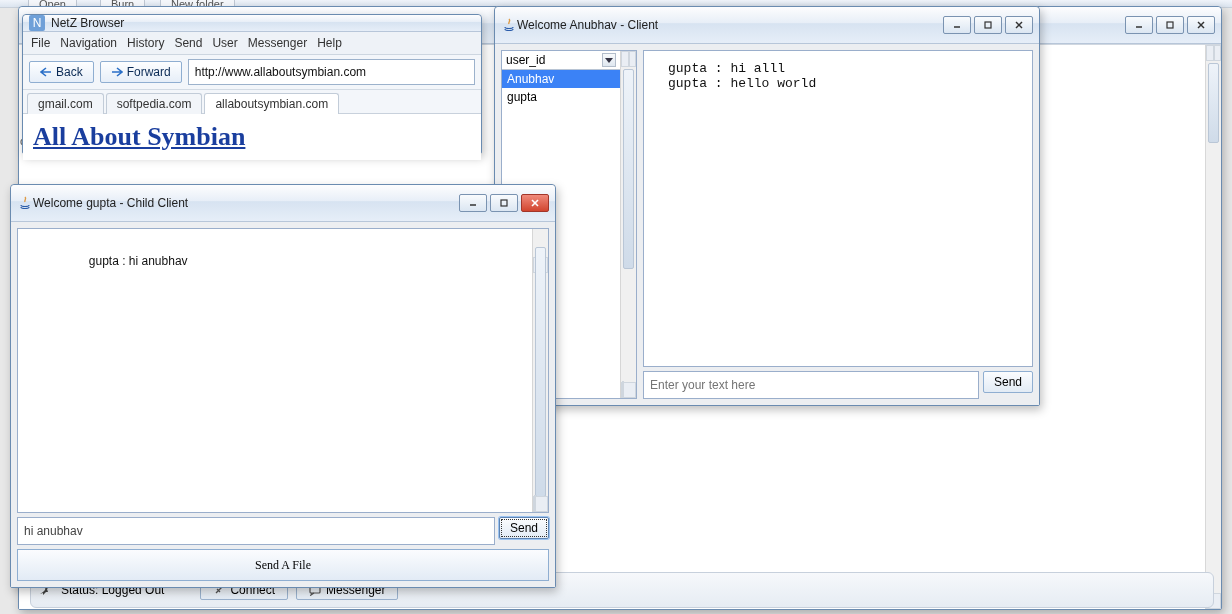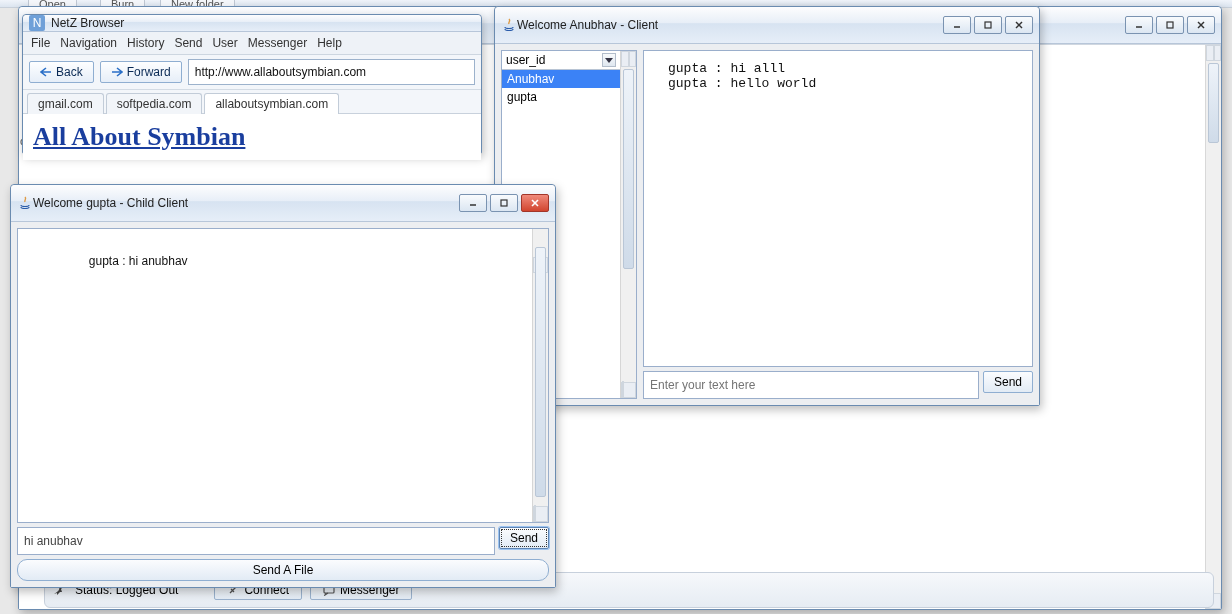--- a/index.html
+++ b/index.html
@@ -80,7 +80,7 @@
   .gupta .chatbox .sb .up,.gupta .chatbox .sb .dn{height:16px;border:1px solid #cfd6de;background:#eaeef4;display:flex;align-items:center;justify-content:center;}
   .gupta .chatbox .sb .dn{position:absolute;bottom:0;left:0;right:0;}
   .gupta .chatbox .sb .thumb { position:absolute; left:2px; right:2px; top:18px; height:250px; background:linear-gradient(#eef3f9,#cfdbe9); border:1px solid #b9c6d6; border-radius:2px;}
-  .sendfile { height:22px; border:1px solid #8faed1; border-radius:10px; background:linear-gradient(#fbfcfe,#e2ebf5);}
+  .sendfile { height:32px; border:1px solid #8faed1; border-radius:0; background:linear-gradient(#fbfcfe,#e2ebf5);font-family:Liberation Serif, serif;}
 
   
   .statusbar { position:absolute; left:44px; right:18px; bottom:6px; height:36px; background:linear-gradient(#f6f8fb,#e6ecf3); border:1px solid #c7d0dc; border-radius:6px; display:flex; align-items:center; gap:8px; padding:0 8px;}

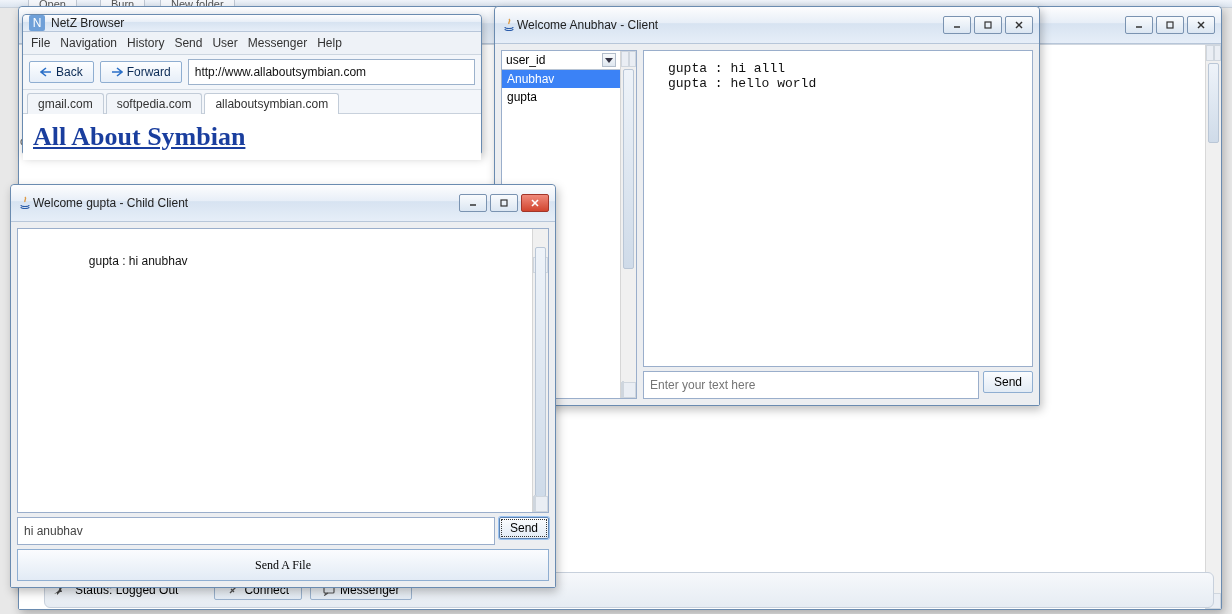--- a/index.html
+++ b/index.html
@@ -83,7 +83,7 @@
   .sendfile { height:32px; border:1px solid #8faed1; border-radius:0; background:linear-gradient(#fbfcfe,#e2ebf5);font-family:Liberation Serif, serif;}
 
   
-  .statusbar { position:absolute; left:44px; right:18px; bottom:6px; height:36px; background:linear-gradient(#f6f8fb,#e6ecf3); border:1px solid #c7d0dc; border-radius:6px; display:flex; align-items:center; gap:8px; padding:0 8px;}
+  .statusbar { position:absolute; left:30px; right:18px; bottom:6px; height:36px; background:linear-gradient(#f6f8fb,#e6ecf3); border:1px solid #c7d0dc; border-radius:6px; display:flex; align-items:center; gap:8px; padding:0 8px;}
   .statusbar .pin { width:14px; height:14px; }
   .sbtn { height:20px; padding:0 12px; border:1px solid #9bb3cf; border-radius:2px; background:linear-gradient(#fbfdff,#e5edf6); display:flex; align-items:center; gap:5px;}
   .forumlink { position:absolute; left:86px; top:556px; color:#1030b0; text-decoration:underline; font-size:16px;}

